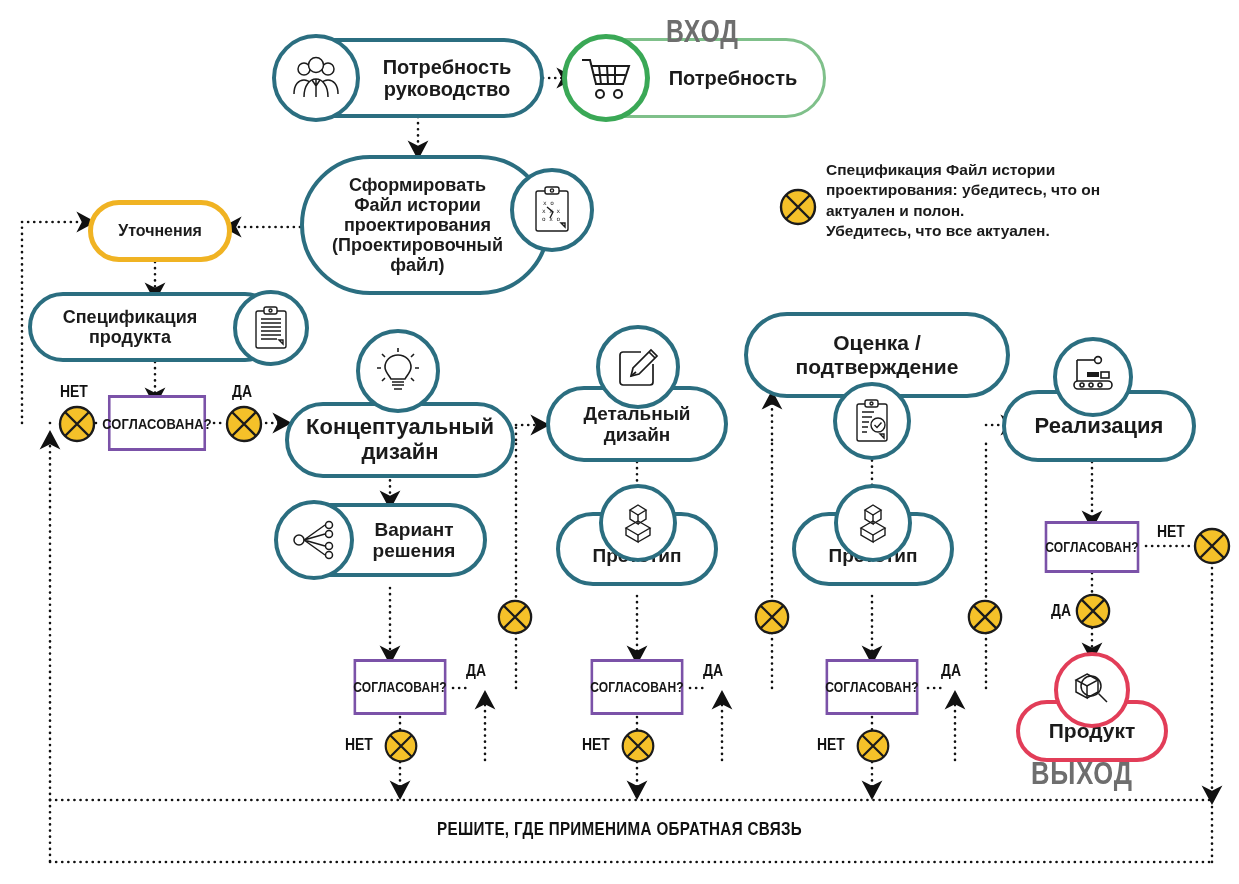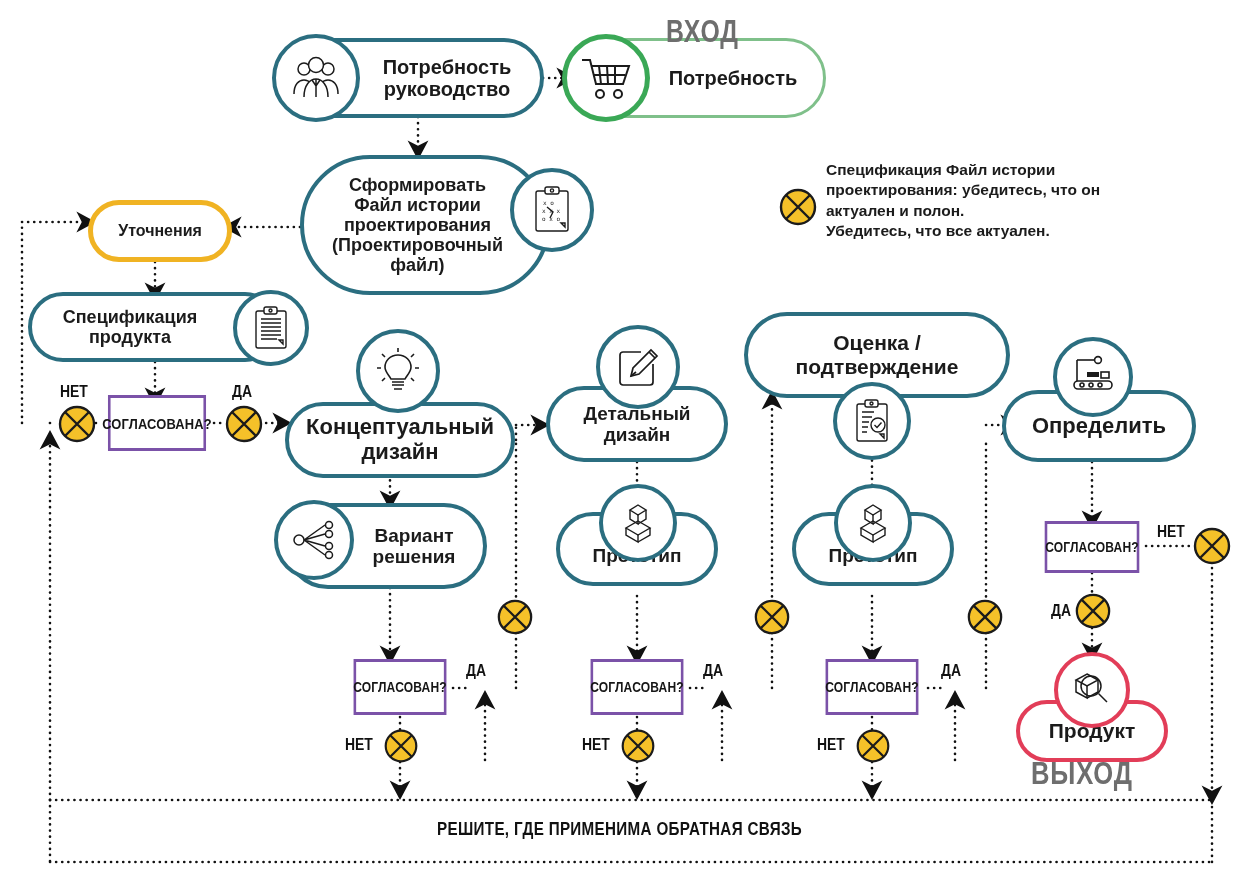--- a/index.html
+++ b/index.html
@@ -379,7 +379,7 @@
   </div>
 
   <div class="node" style="left:1002px;top:390px;width:194px;height:72px;font-size:22px;">
-    <span>Определить</span>
+    <span>Реализация</span>
   </div>
   <div class="bubble" style="left:1053px;top:337px;width:80px;height:80px;">
     <svg width="48" height="44" viewBox="0 0 48 44" stroke="#1b1b1b" stroke-width="1.6" fill="none">

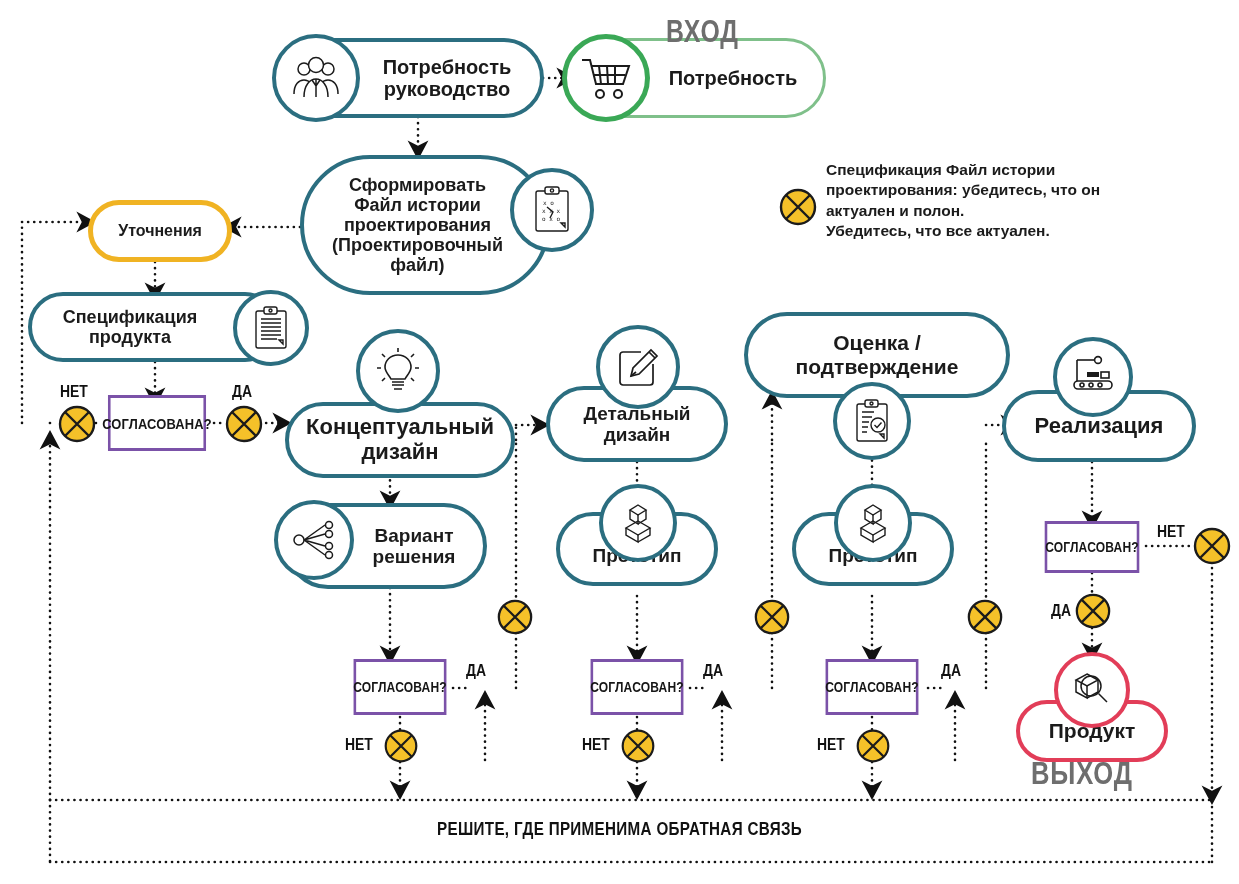--- a/index.html
+++ b/index.html
@@ -253,7 +253,7 @@
     </svg>
   </div>
 
-  <div class="node" style="left:285px;top:503px;width:202px;height:86px;font-size:19px;padding-left:56px;">
+  <div class="node" style="left:285px;top:503px;width:202px;height:74px;font-size:19px;padding-left:56px;">
     <span style="white-space:pre-line;">Вариант
 решения</span>
   </div>

